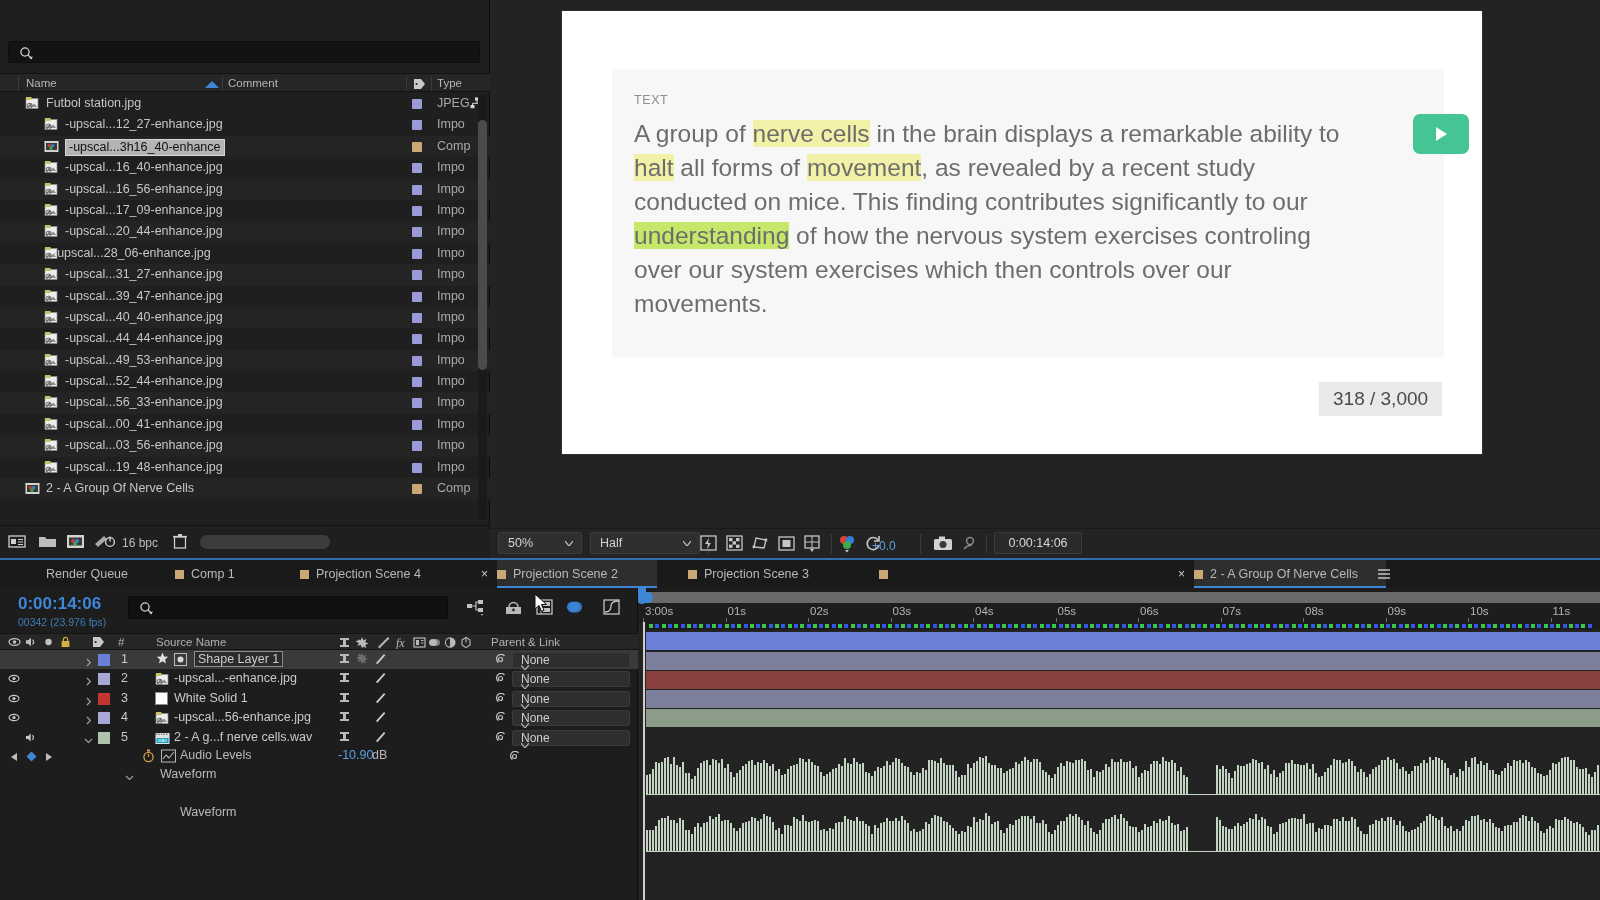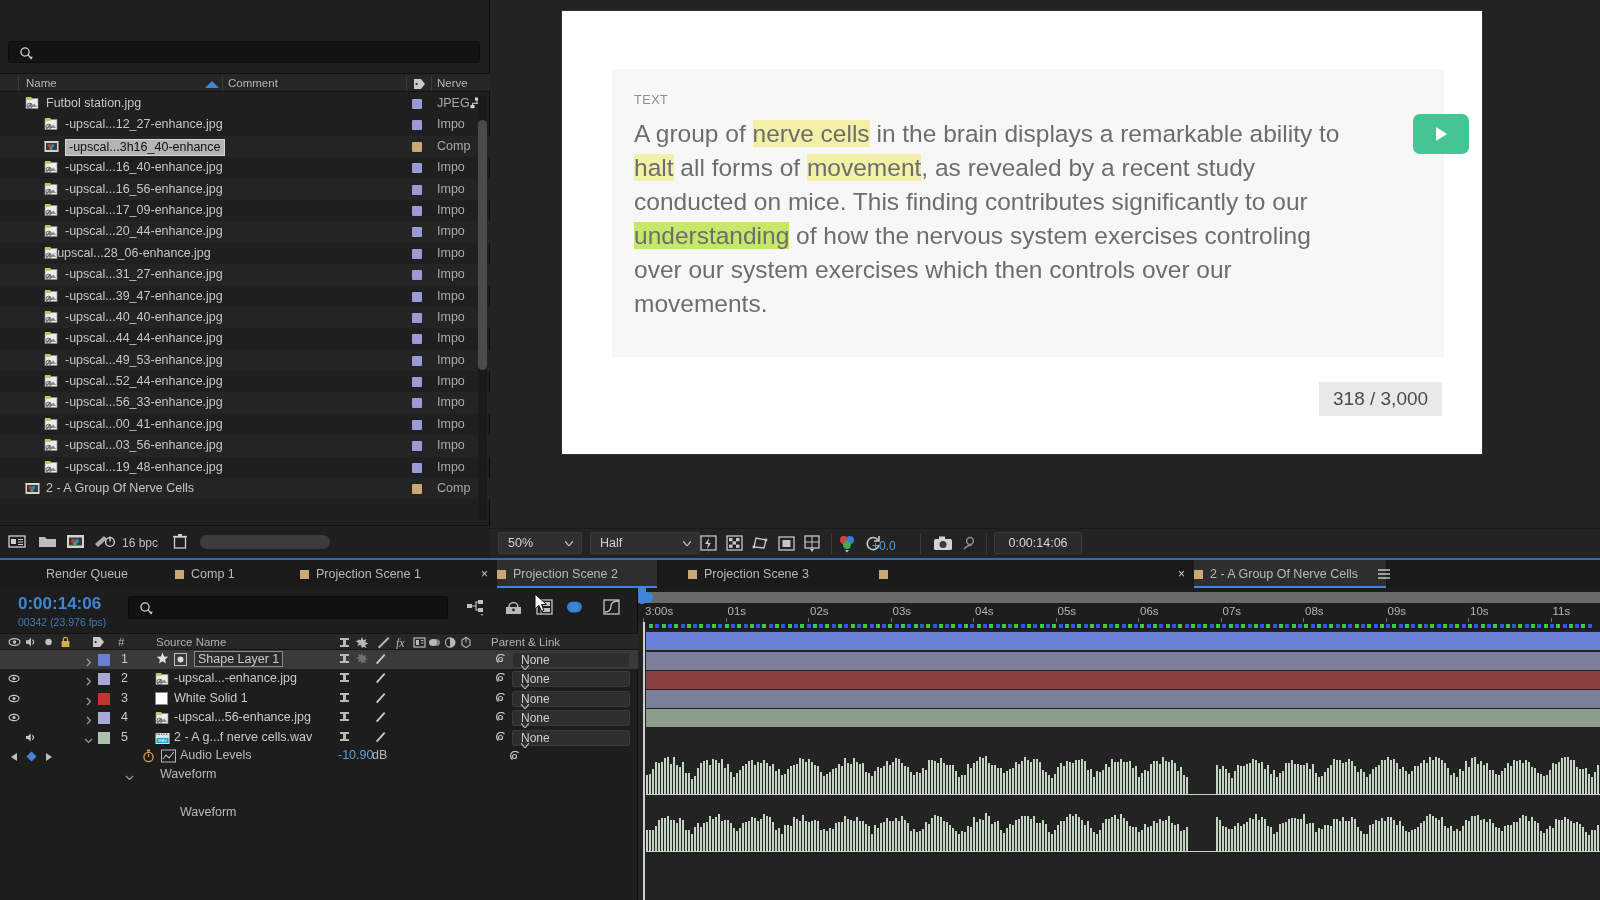--- a/index.html
+++ b/index.html
@@ -184,7 +184,7 @@
           </svg>
     </div>
     <div class="hdiv" style="left:431px;"></div>
-    <div class="hcell" id="hdr-type">Nerve</div>
+    <div class="hcell" id="hdr-type">Type</div>
   </div>
 
   <div id="proj-list">

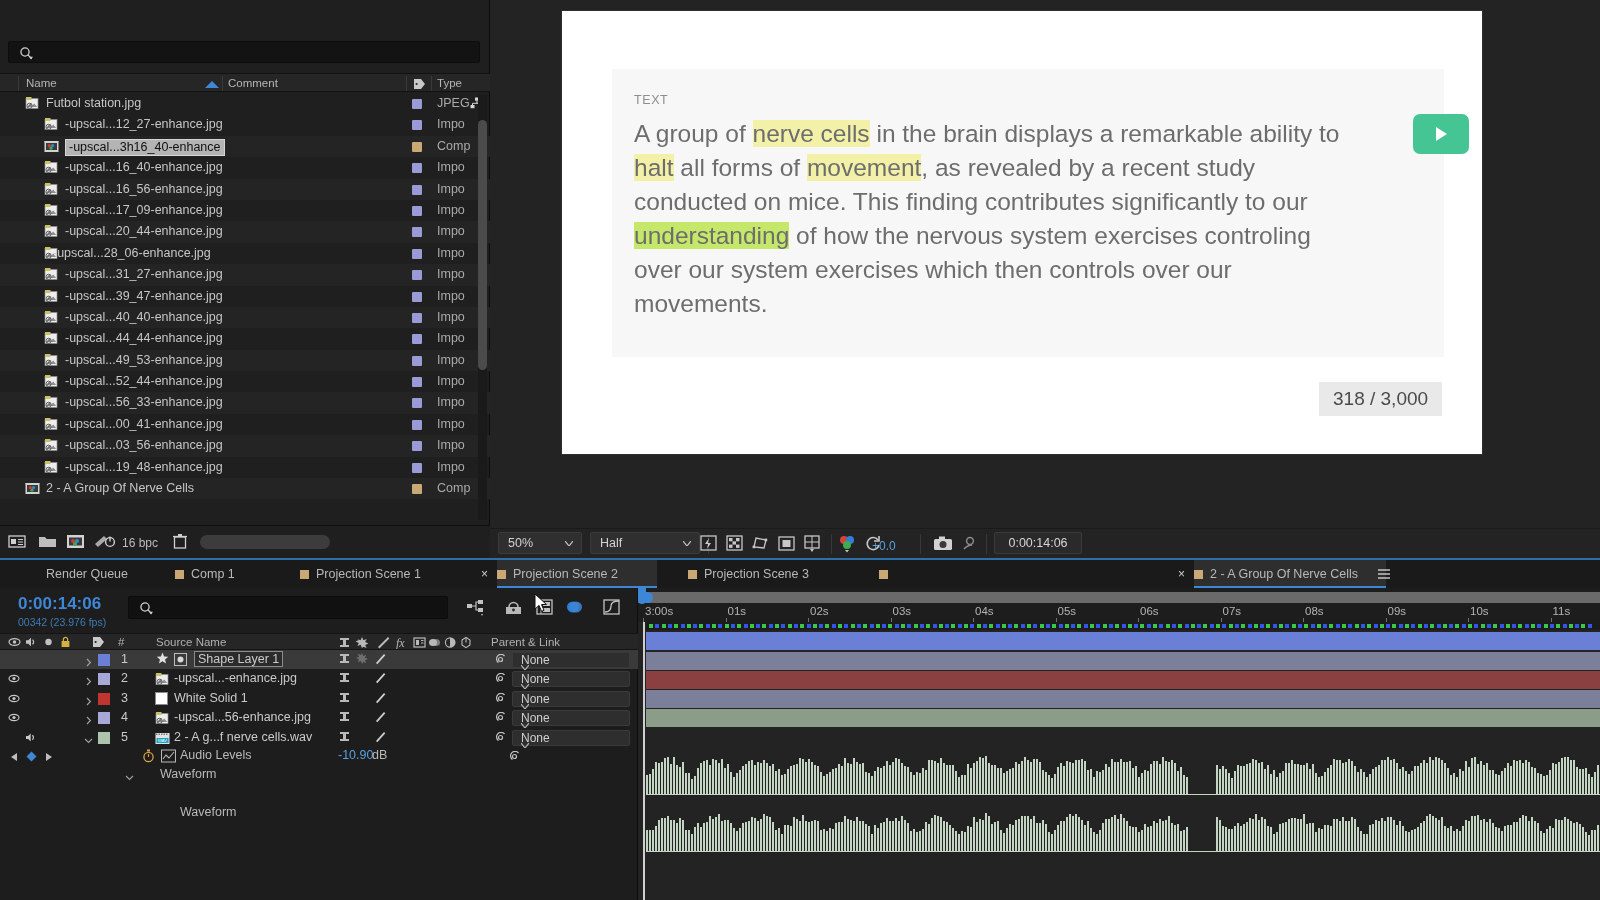--- a/index.html
+++ b/index.html
@@ -595,7 +595,7 @@
         </div>
         <div class="tab" style="left: 300px; width: 150px;">
           <span class="tsw"></span>
-          <span class="tlbl">Projection Scene 1</span>
+          <span class="tlbl">Projection Scene 4</span>
         </div>
         <div class="tab active" style="left: 497px; width: 160px;">
           <span class="tclose">×</span>

